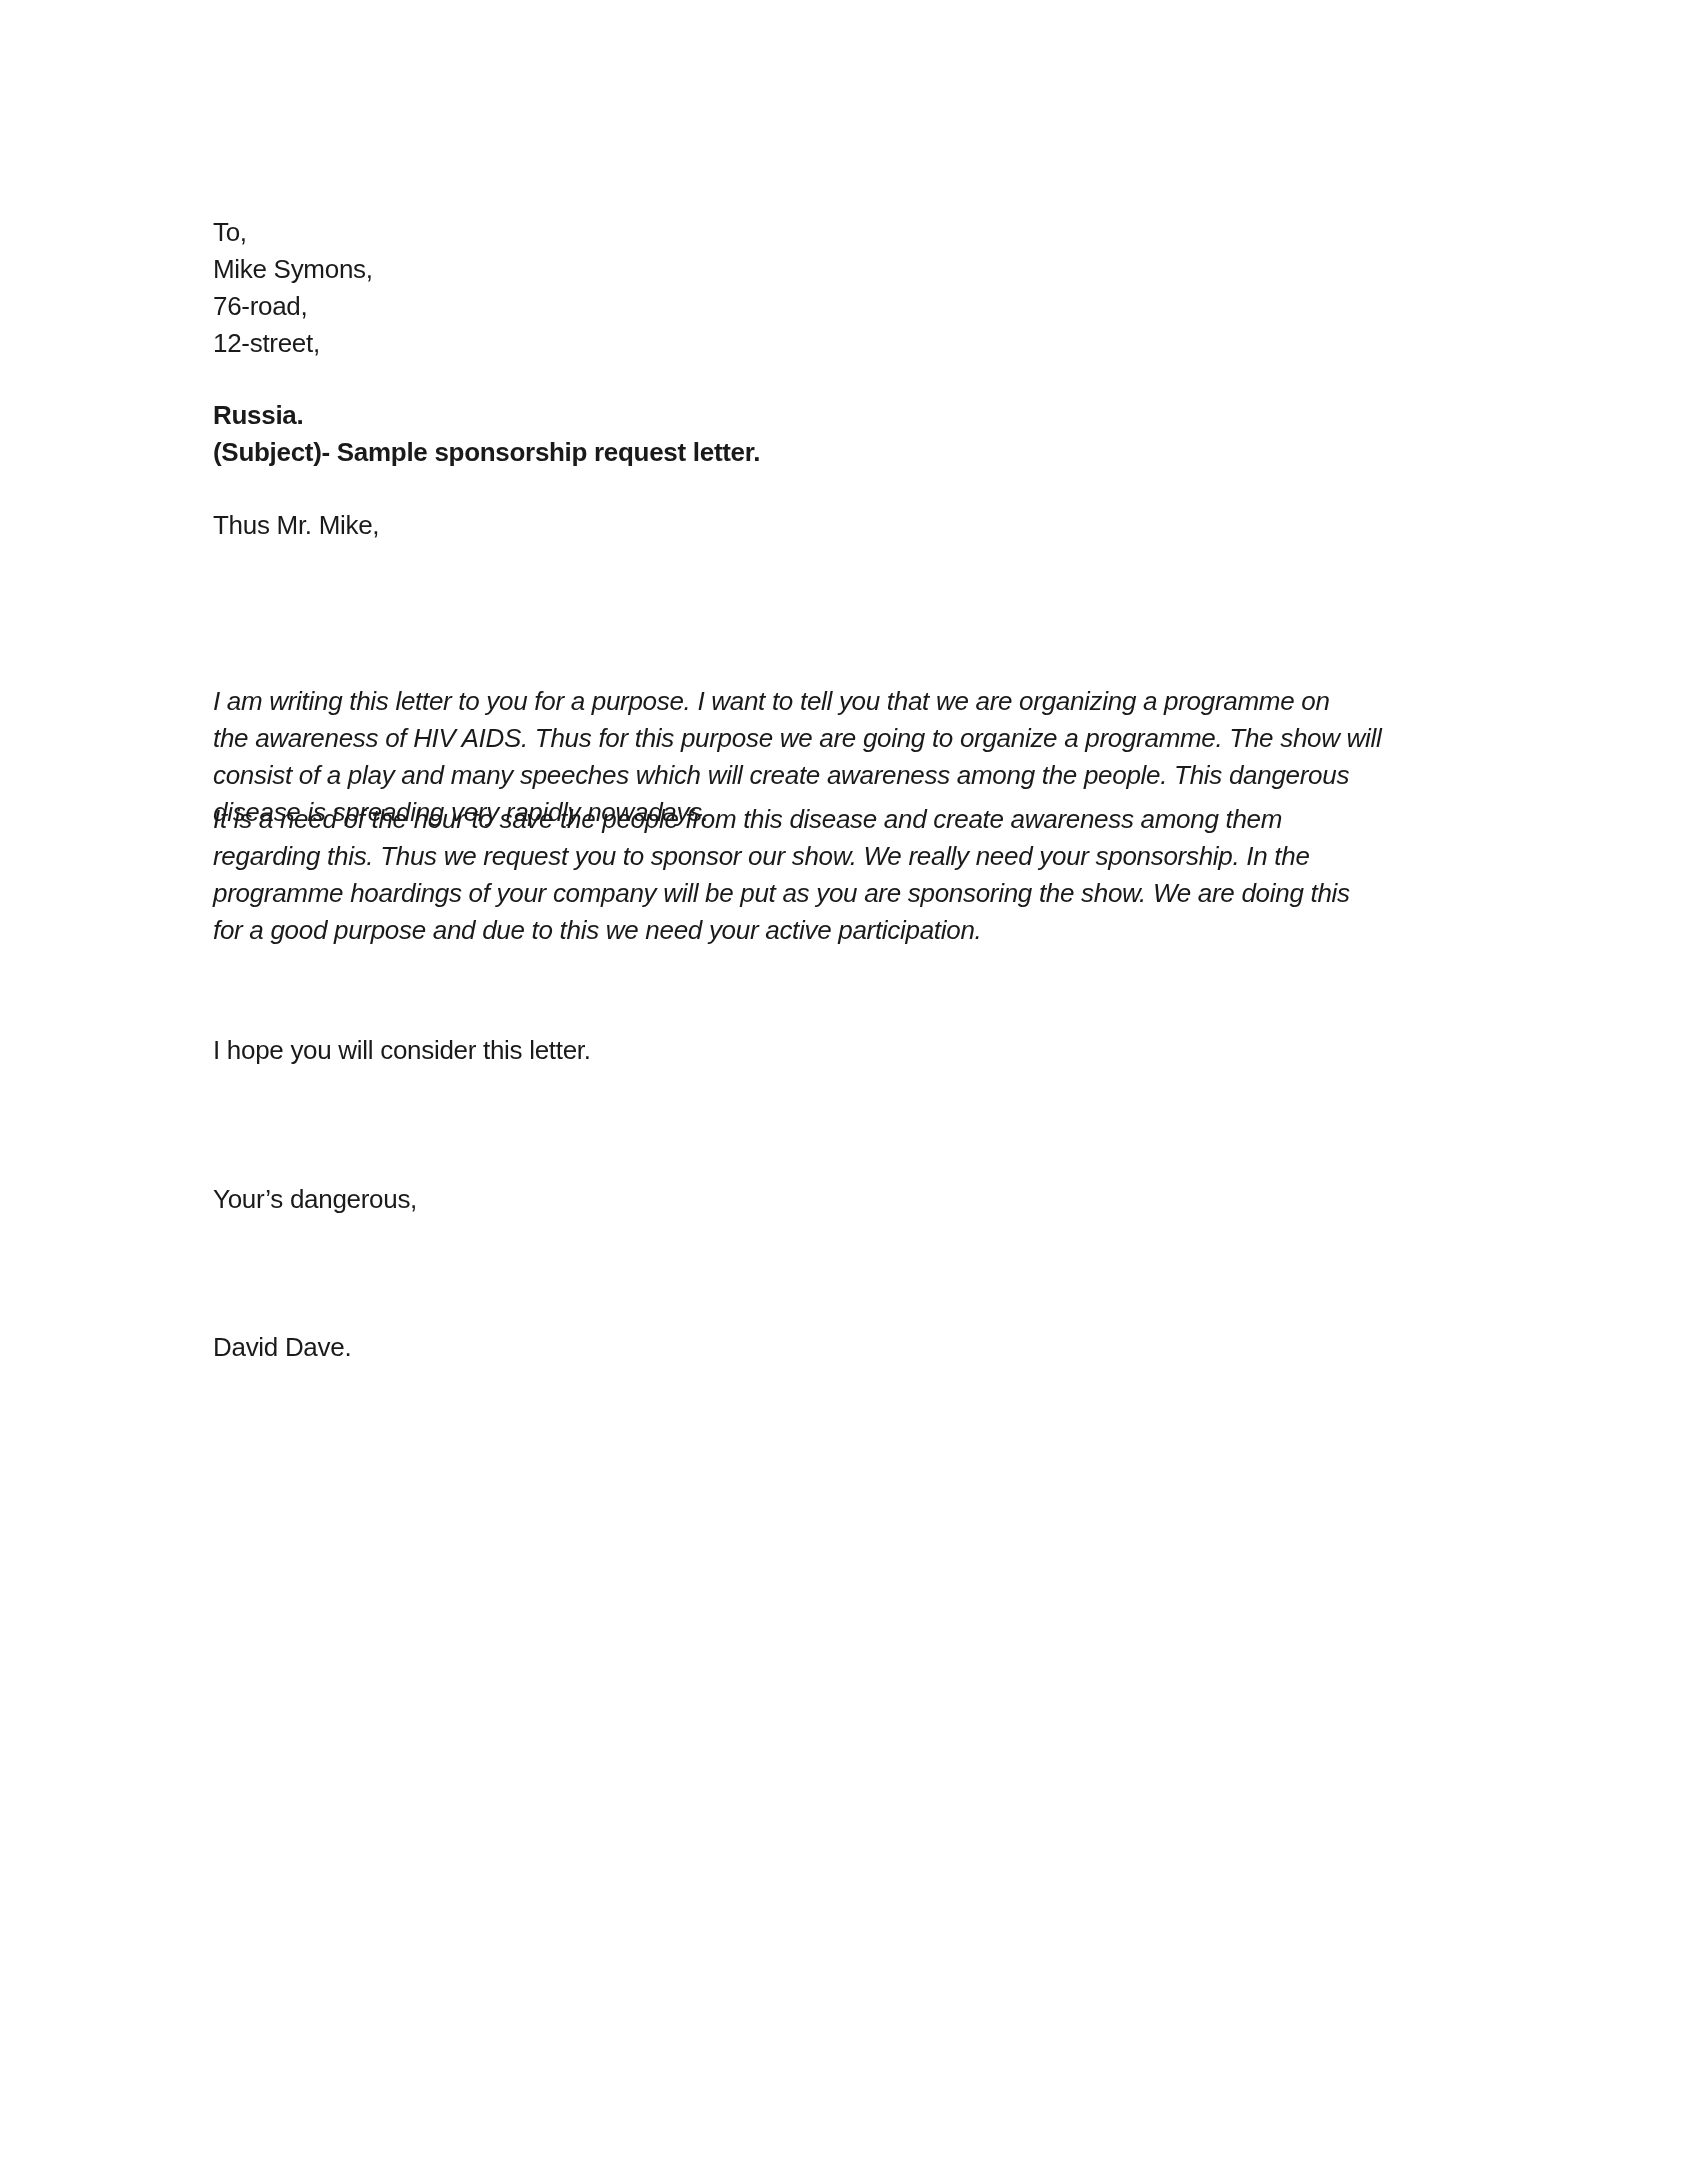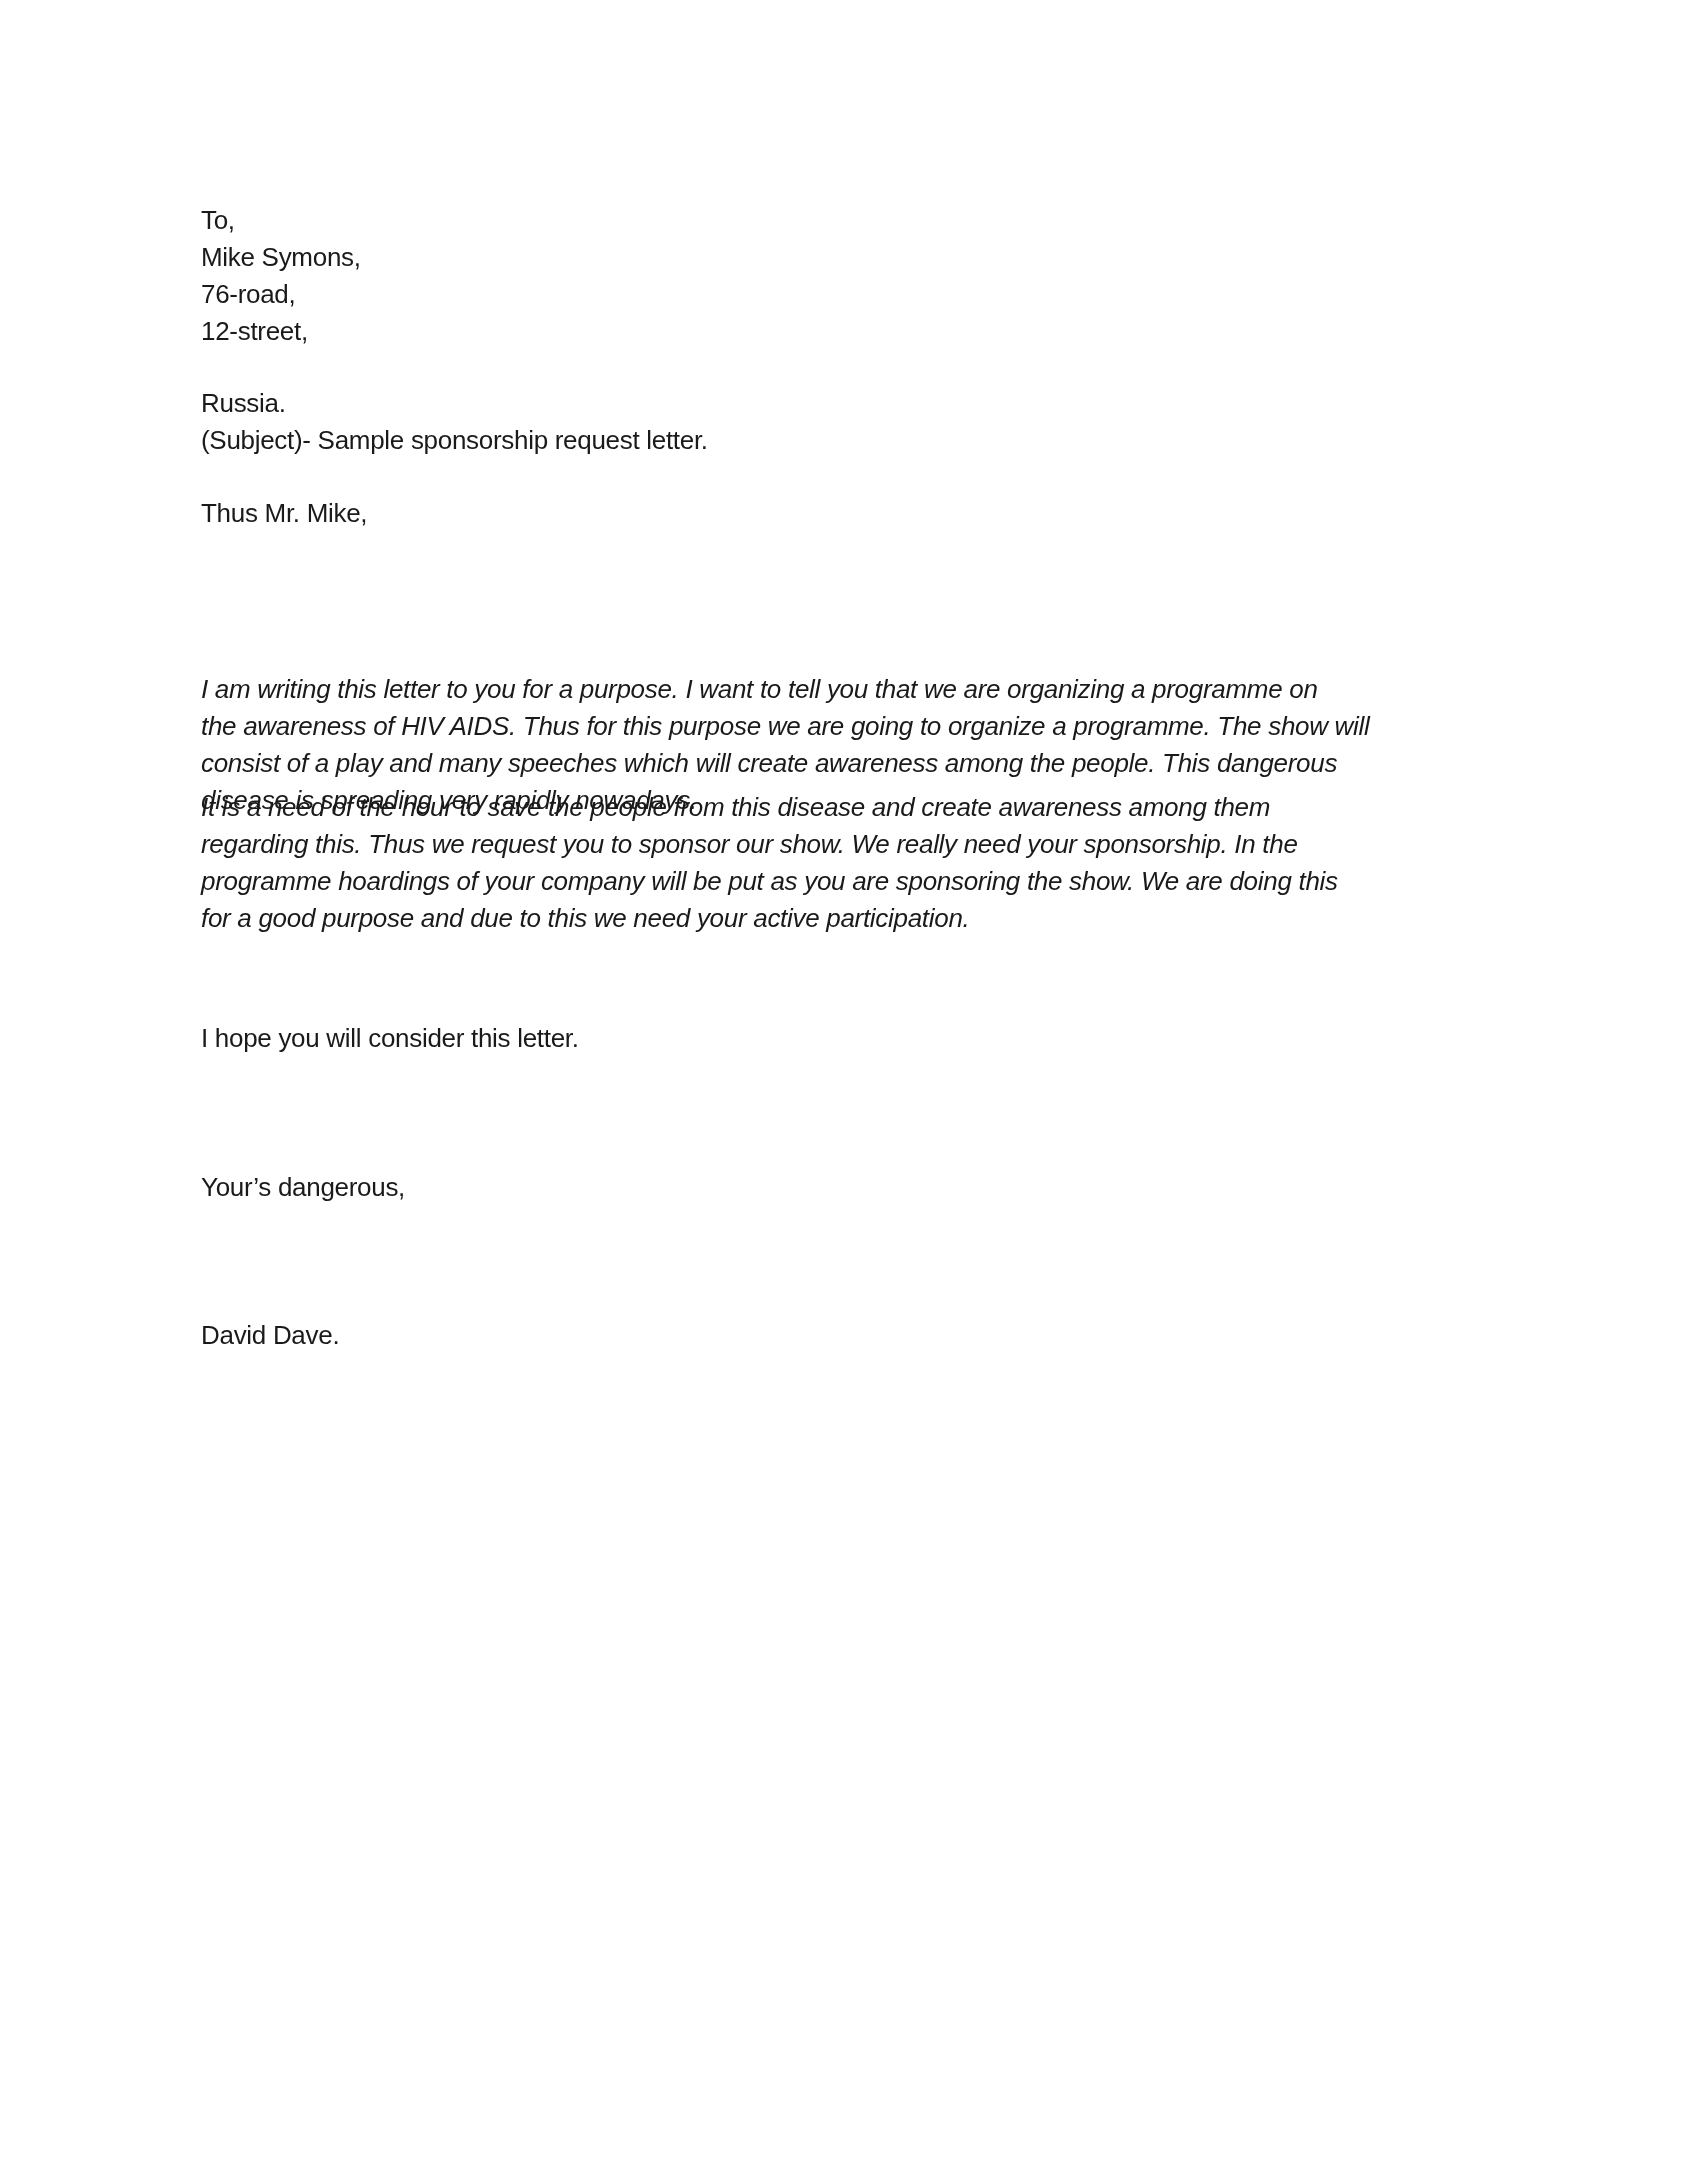--- a/index.html
+++ b/index.html
@@ -23,7 +23,7 @@
     position: absolute;
     left: 201px;
     white-space: pre;   
-    margin: 0;
+    margin: 12px;
   }
   .recipient     { top: 202px; }
   .origin        { top: 385px; }

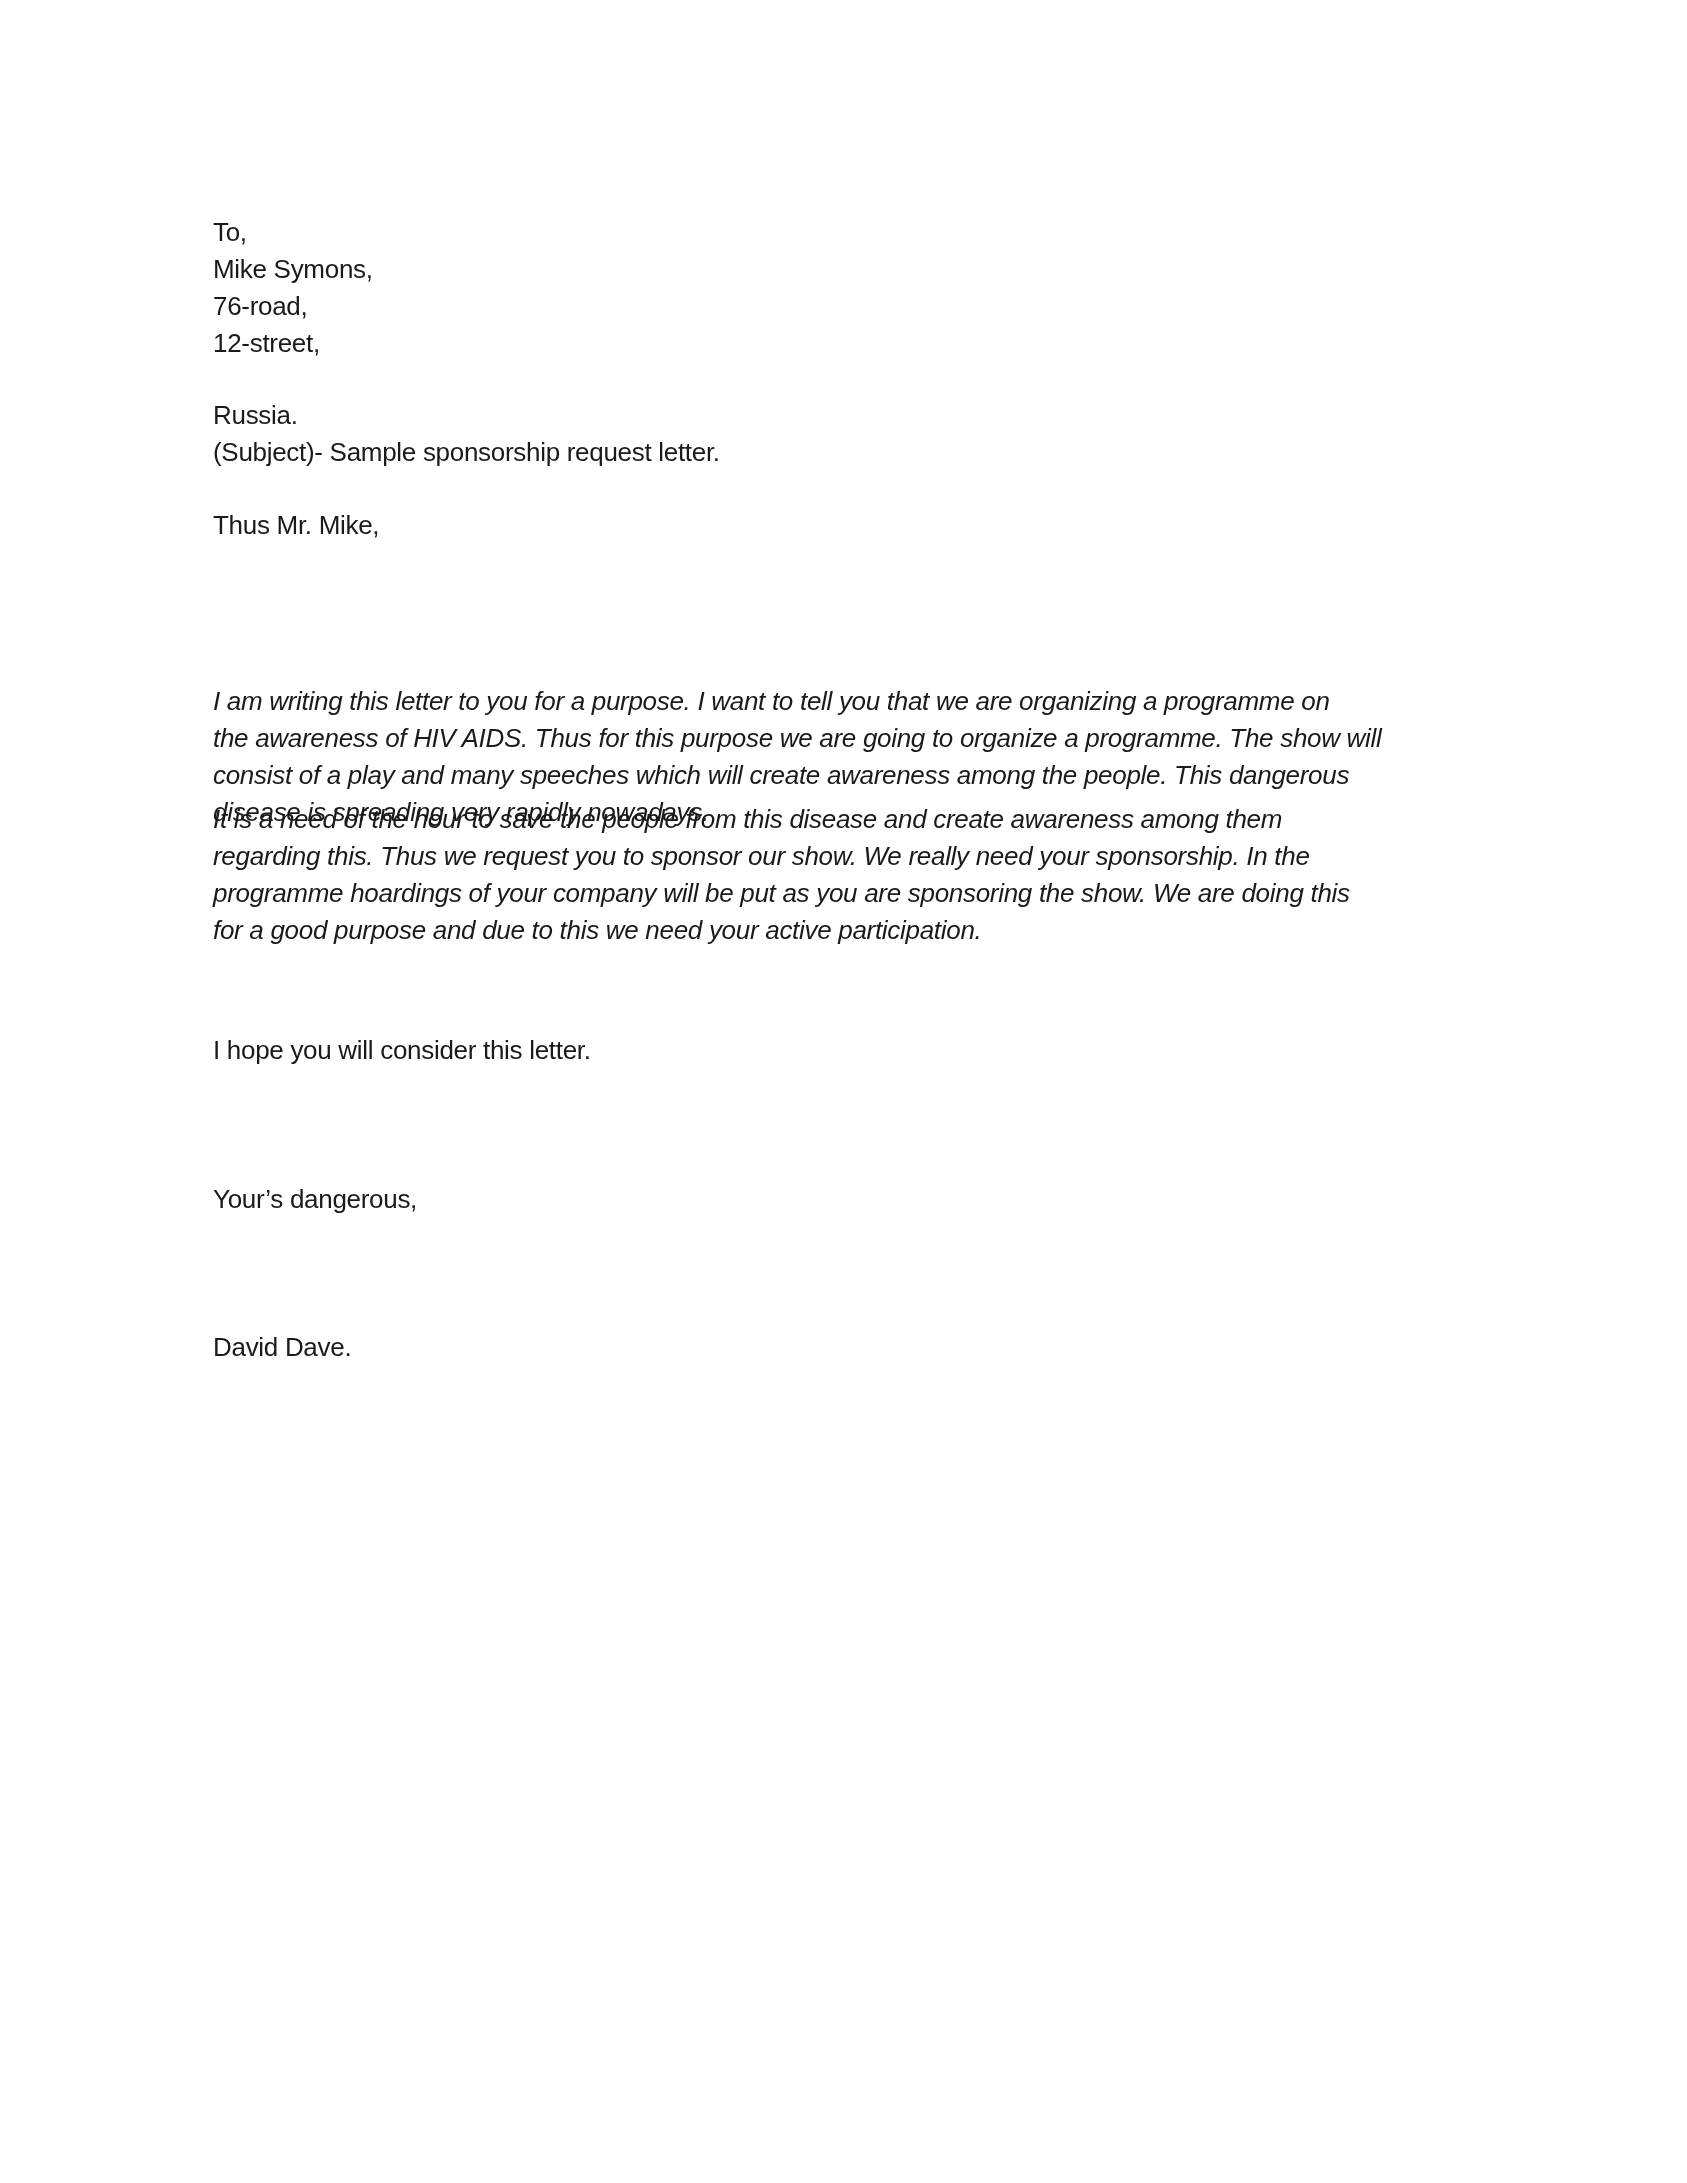--- a/index.html
+++ b/index.html
@@ -26,7 +26,7 @@
     margin: 12px;
   }
   .recipient     { top: 202px; }
-  .origin        { top: 385px; }
+  .origin        { top: 385px; font-weight: bold; }
   .salutation    { top: 495px; }
   .para-1        { top: 671px; font-style: italic; }
   .para-2        { top: 789px; font-style: italic; }

